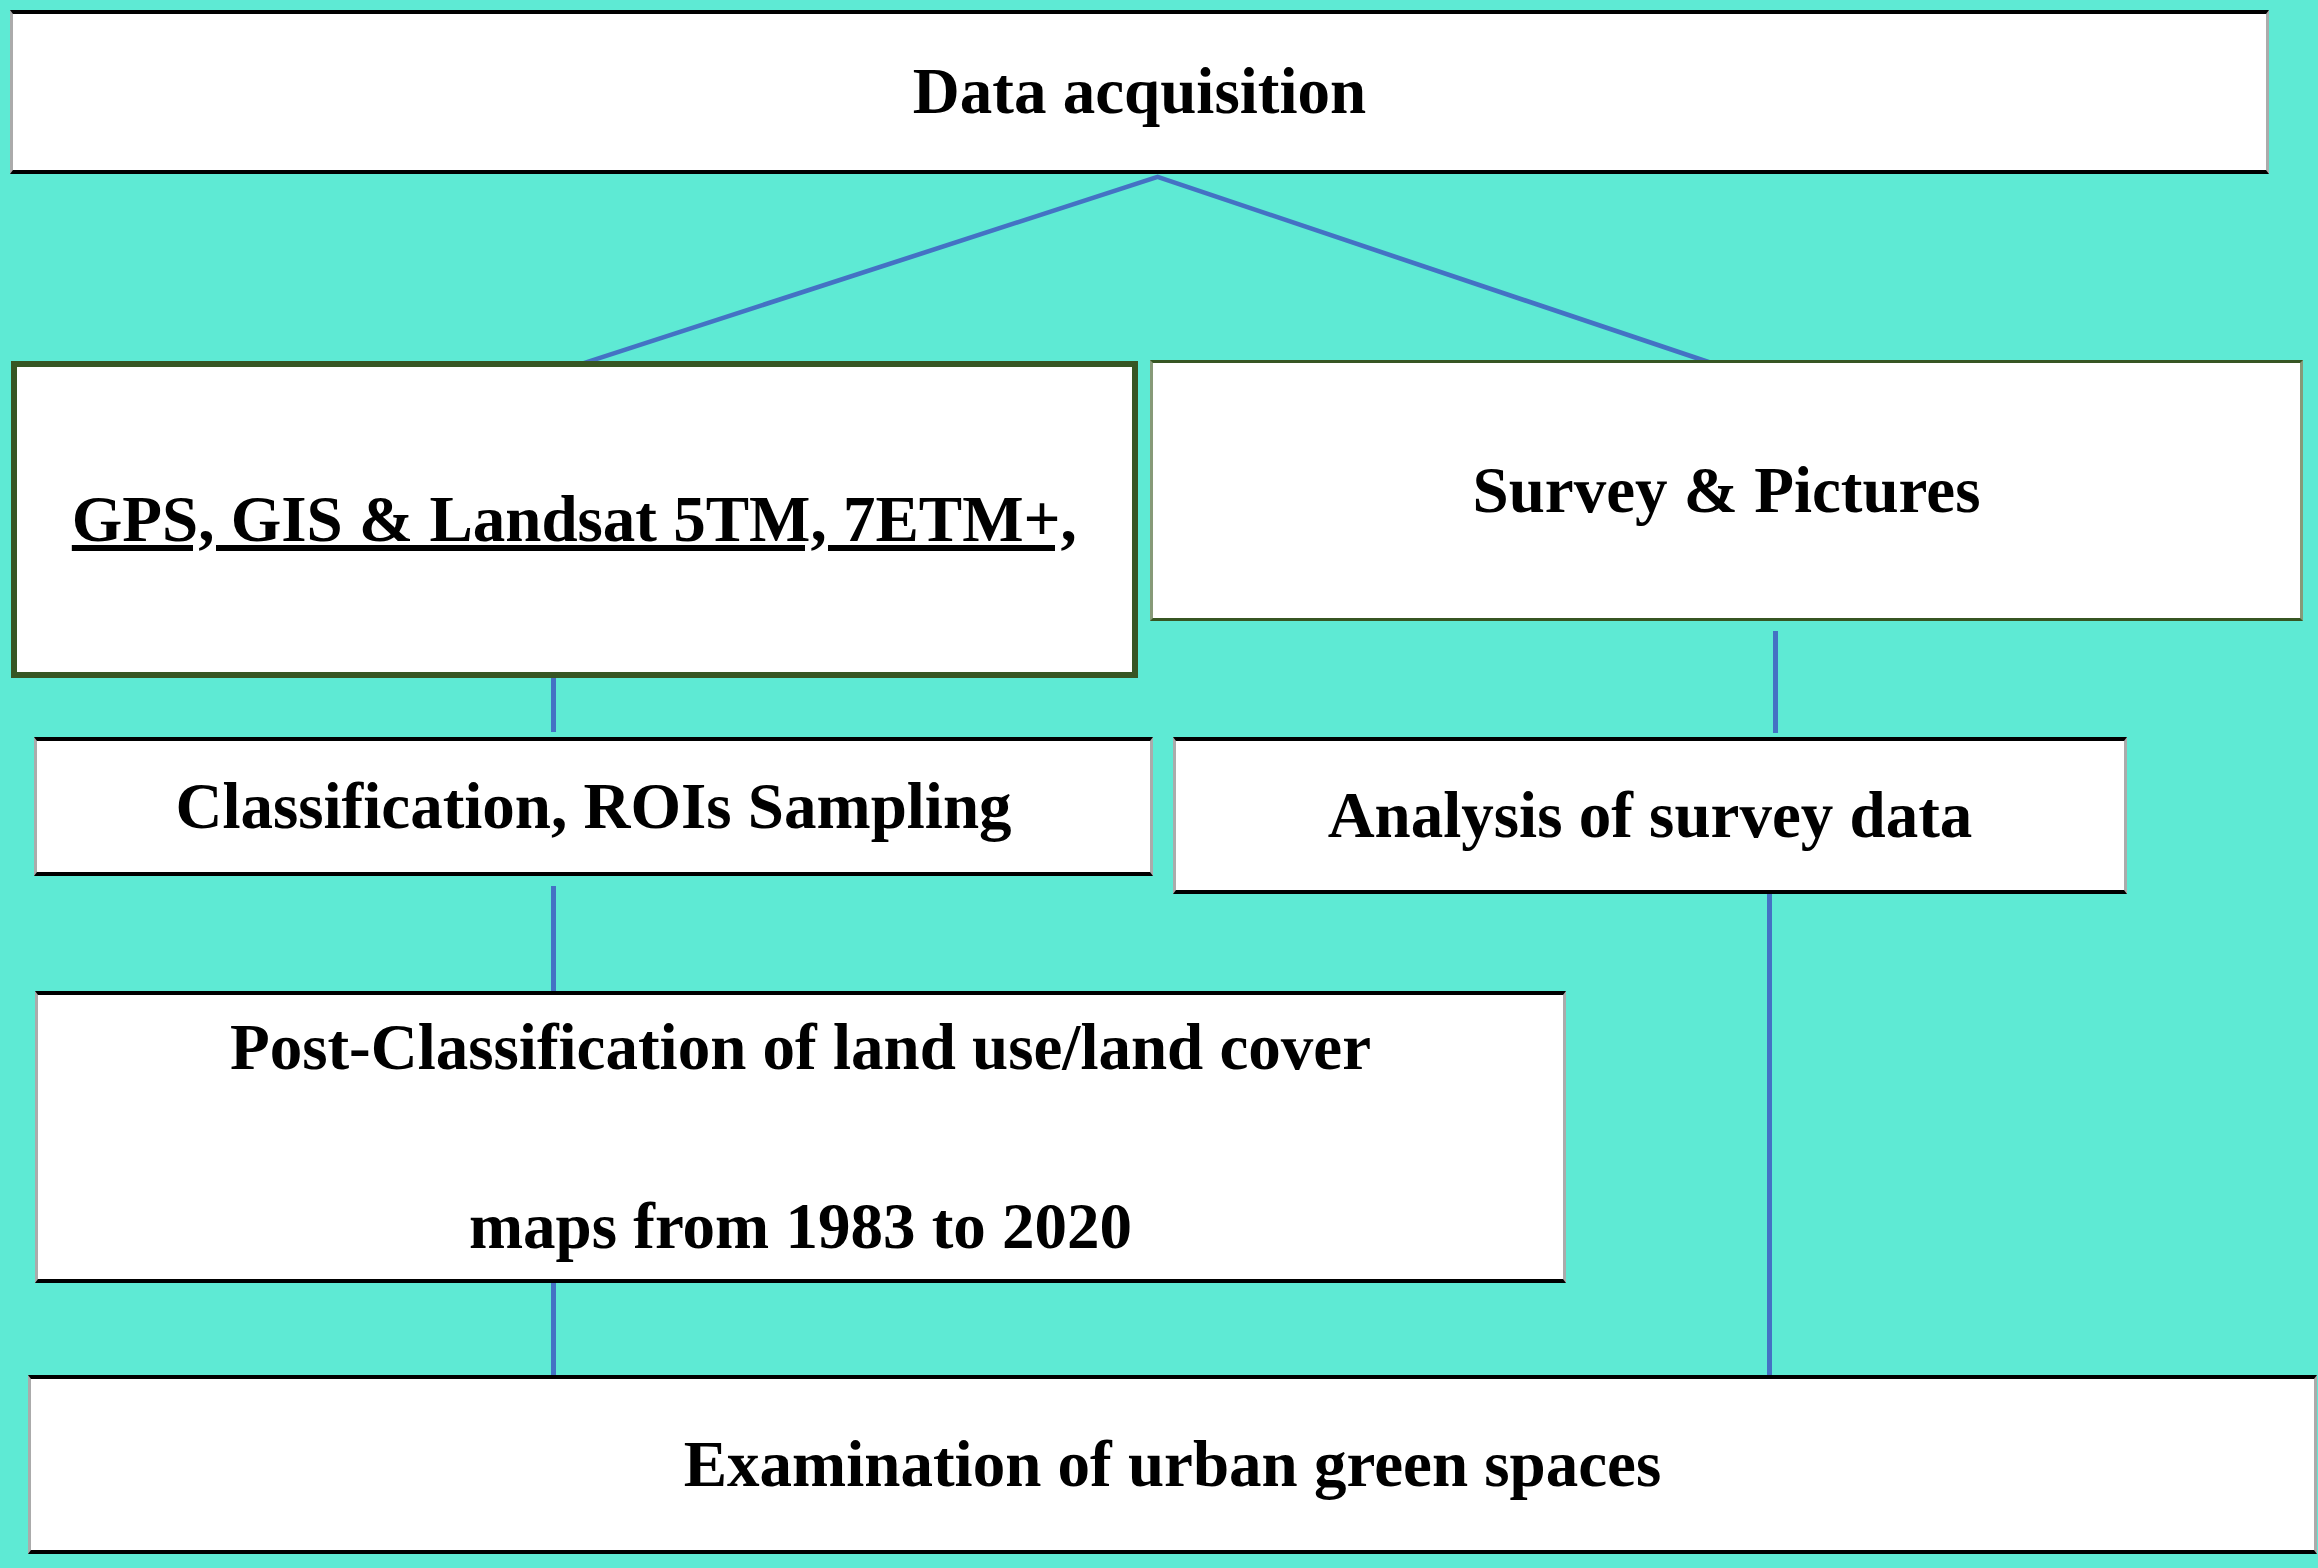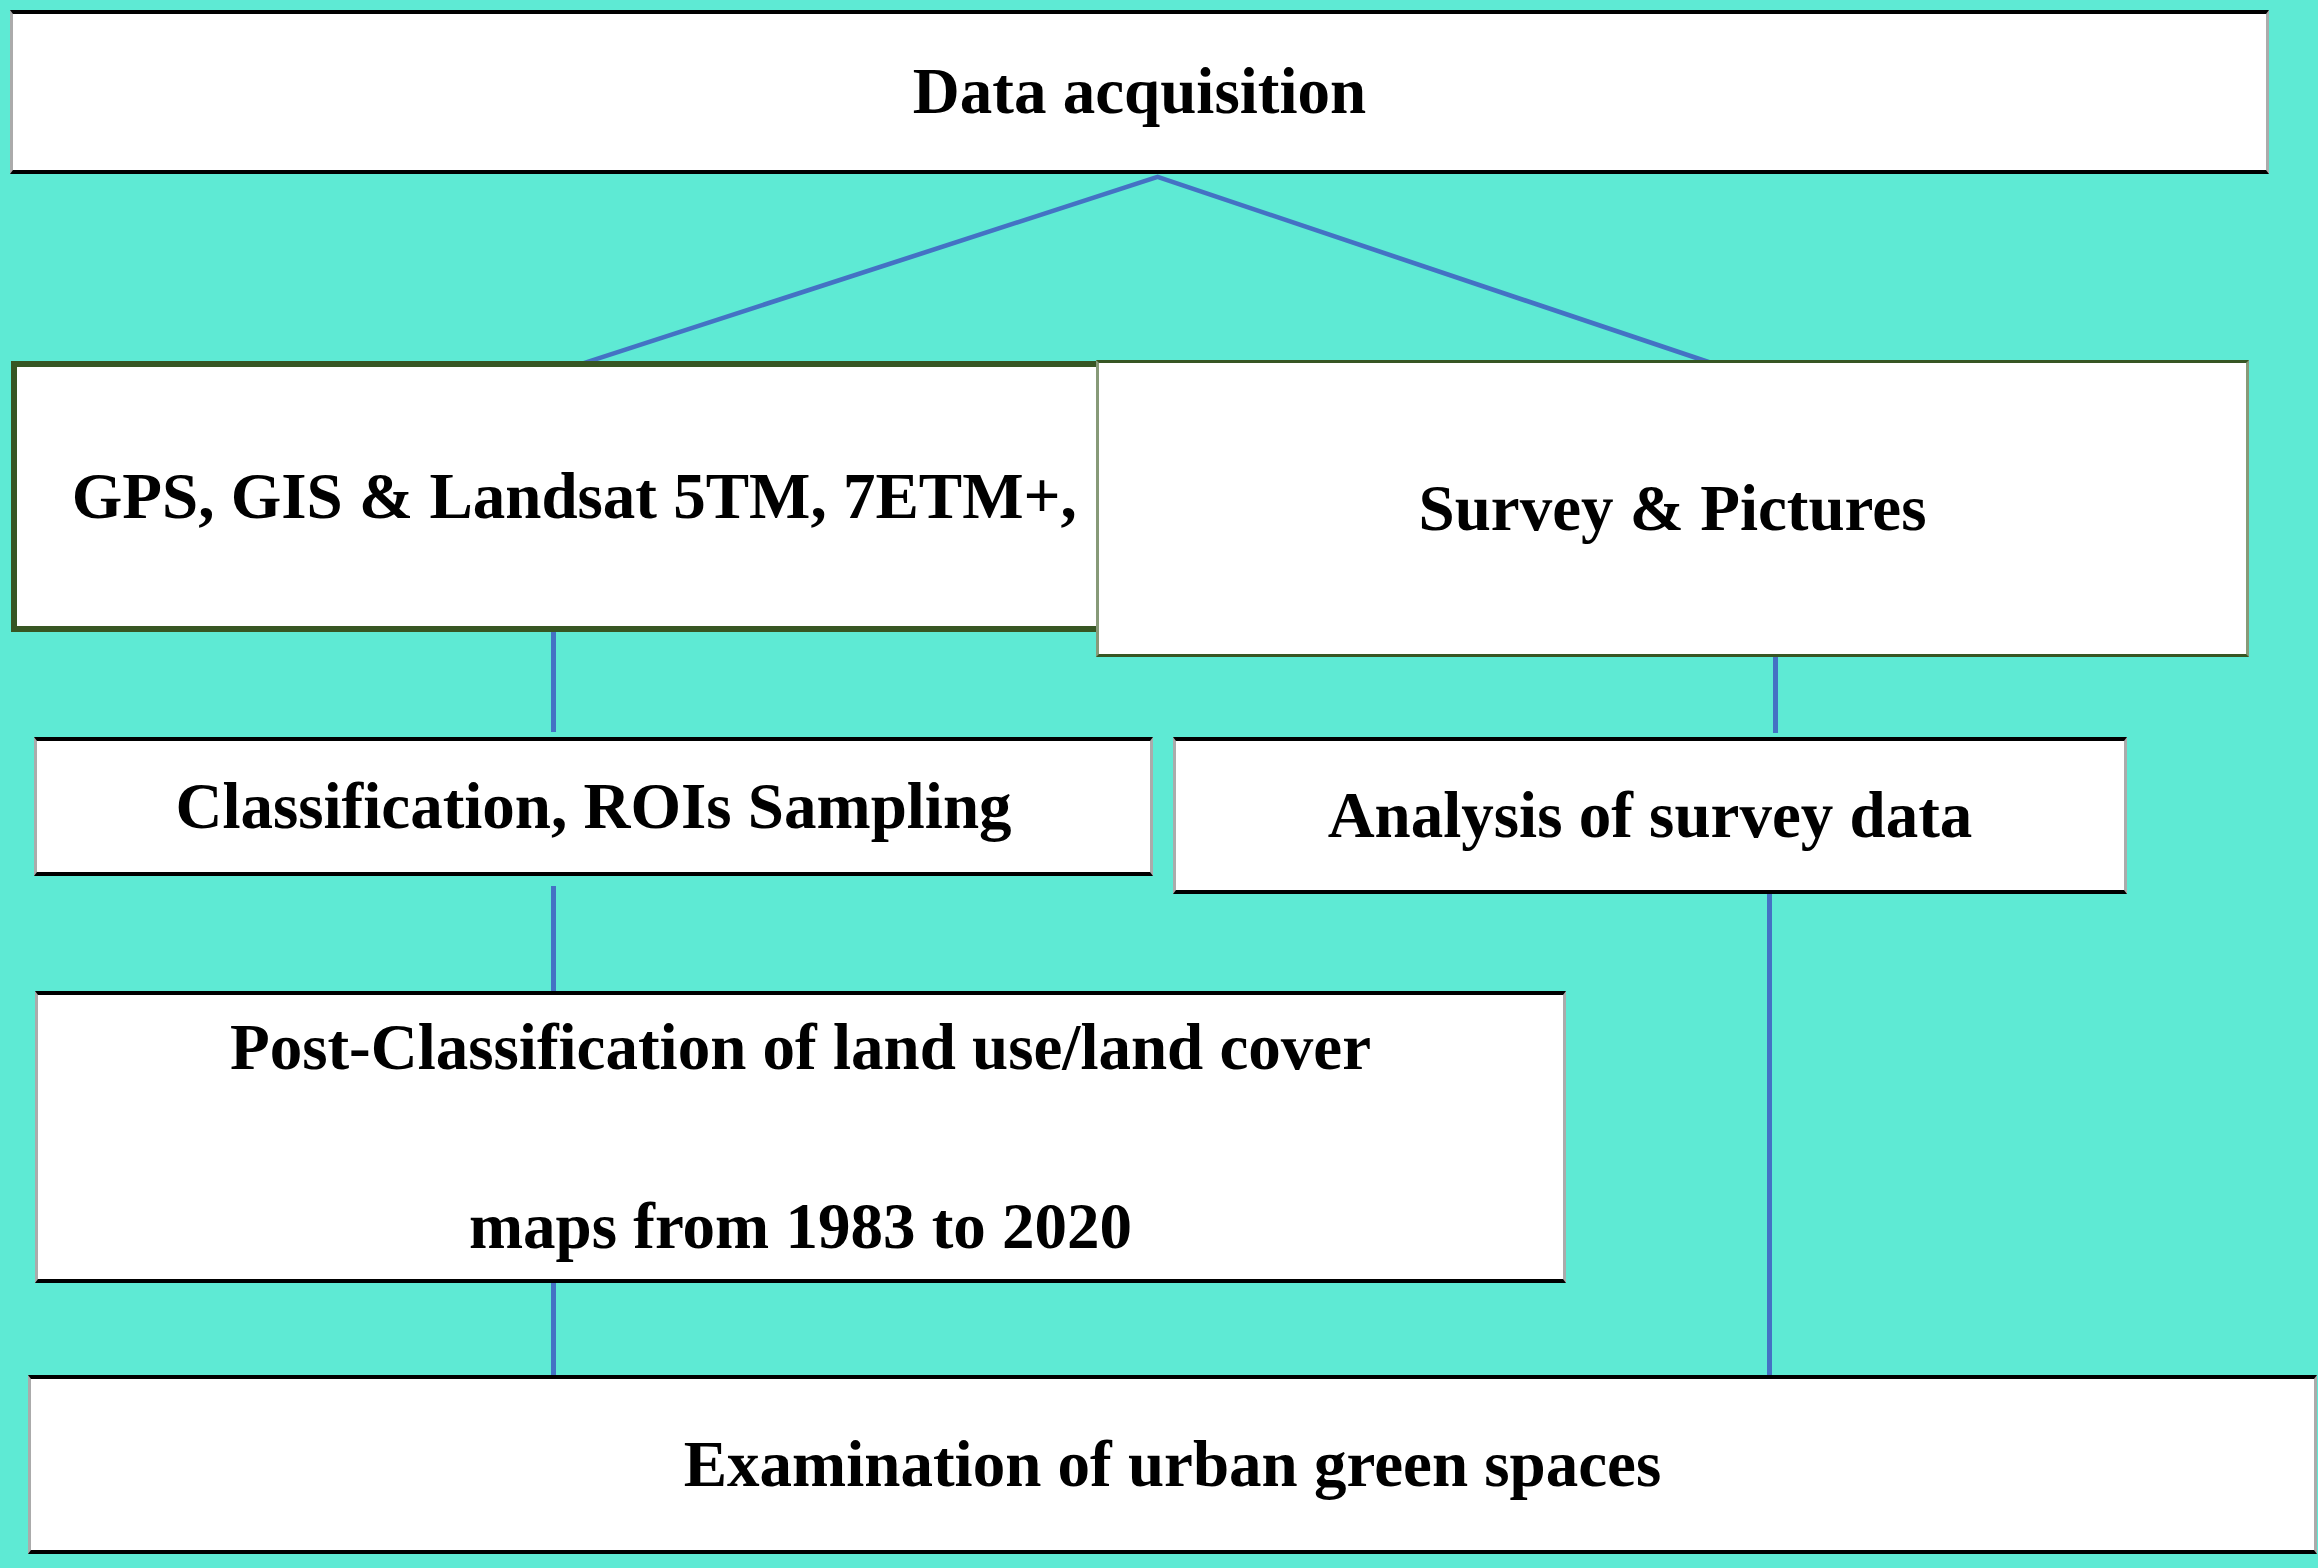--- a/index.html
+++ b/index.html
@@ -72,7 +72,7 @@
     <span class="line">Data acquisition</span>
   </div>
 
-  <div class="node box-green-thick two-line" style="left:10.8px;top:361px;width:1127px;height:271px;">
+  <div class="node box-green-thick two-line" style="left:10.8px;top:361px;width:1127px;height:317px;text-decoration:underline;">
     <span class="line">GPS, GIS &amp; Landsat 5TM, 7ETM+,</span>
   </div>
 

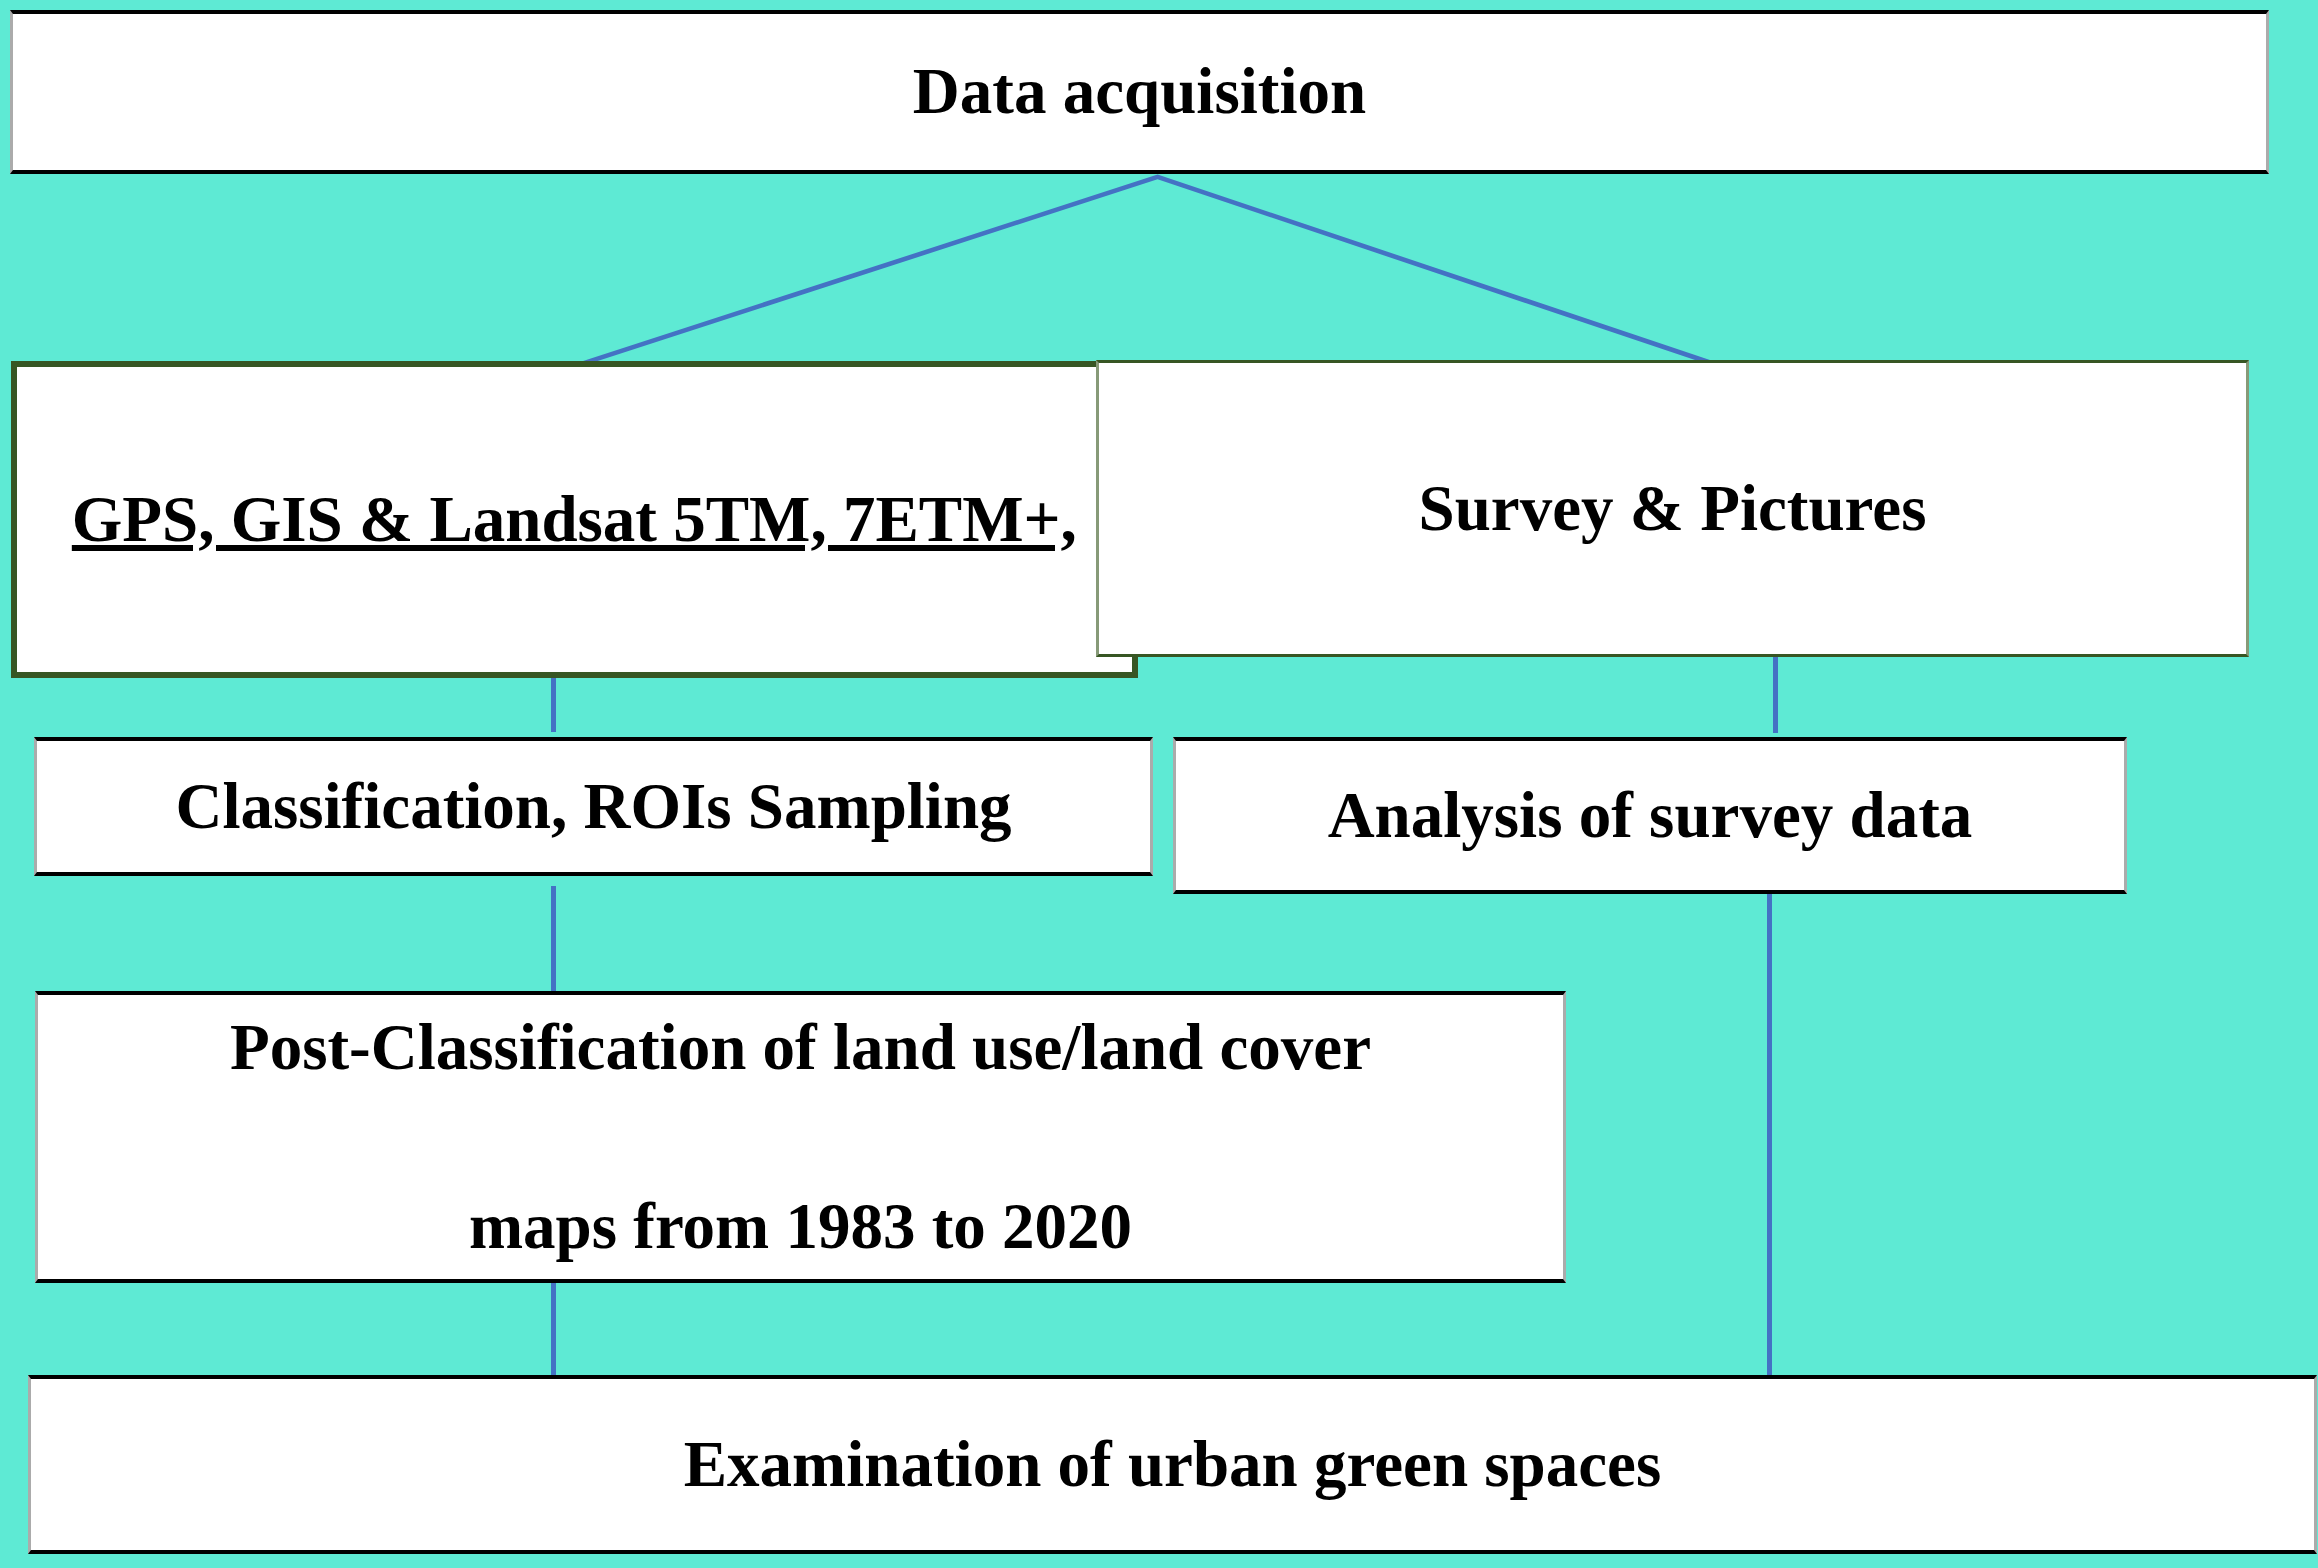--- a/index.html
+++ b/index.html
@@ -76,7 +76,7 @@
     <span class="line">GPS, GIS &amp; Landsat 5TM, 7ETM+,</span>
   </div>
 
-  <div class="node box-green-thin" style="left:1096px;top:360px;width:1153px;height:297px;">
+  <div class="node box-green-thin" style="left:1150px;top:360px;width:1153px;height:261px;">
     <span class="line">Survey &amp; Pictures</span>
   </div>
 

